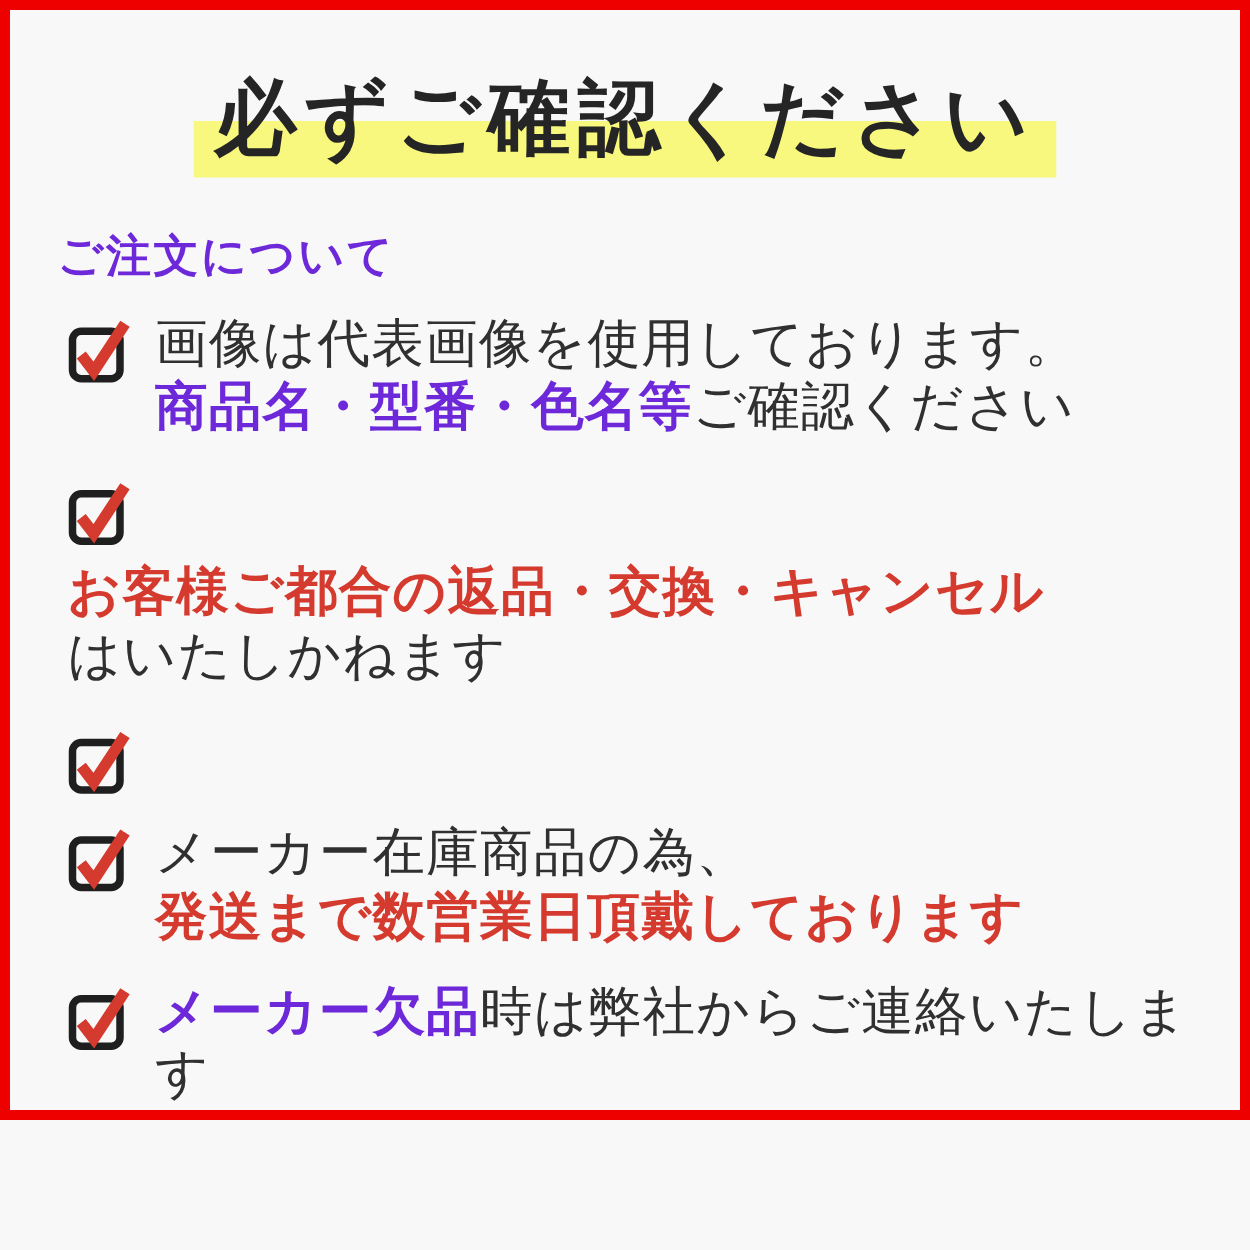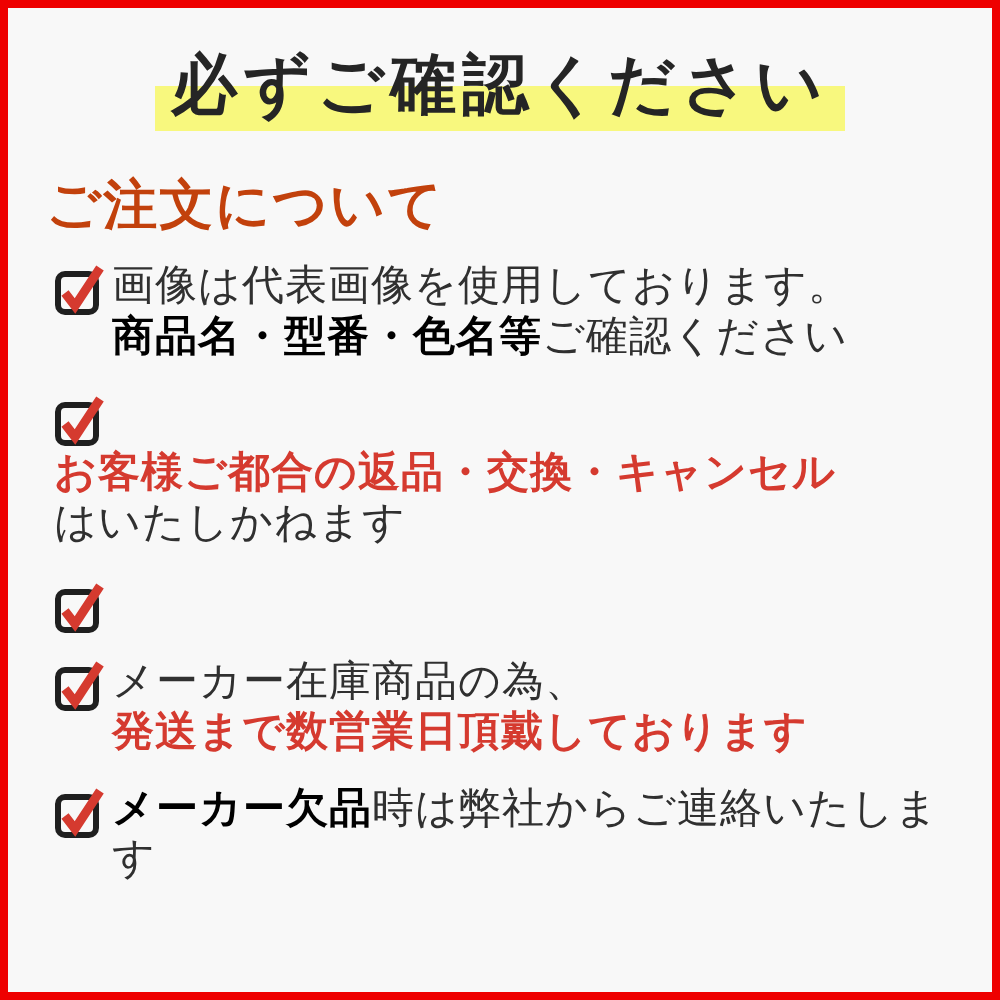--- a/index.html
+++ b/index.html
@@ -10,11 +10,11 @@
   }
   .frame{
     box-sizing:border-box;
-    width:1000px;height:1000px;
+    width:1000px;height:896px;
     border:8px solid #ee0000;
     background:#f8f8f8;
     overflow:hidden;
-    padding:1px 36px;
+    padding:12px 36px;
   }
   .title{
     margin:36px 0 0 0;

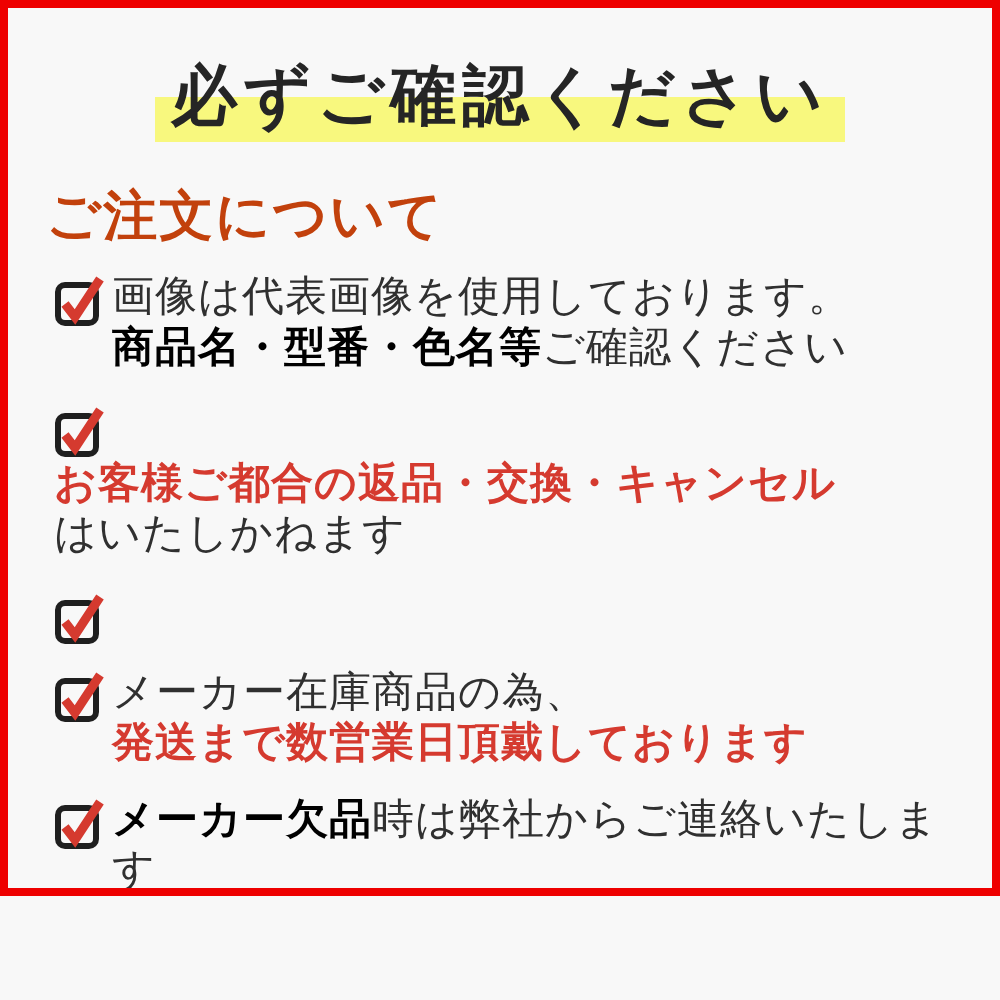--- a/index.html
+++ b/index.html
@@ -30,9 +30,9 @@
     padding:0 16px 10px 16px;
   }
   h2{
-    font-size:54px;
+    font-size:36px;
     font-weight:bold;
-    color:#c2410c;
+    color:#6d28d9;
     margin:0 0 0 2px;
     letter-spacing:2px;
     line-height:1.15;

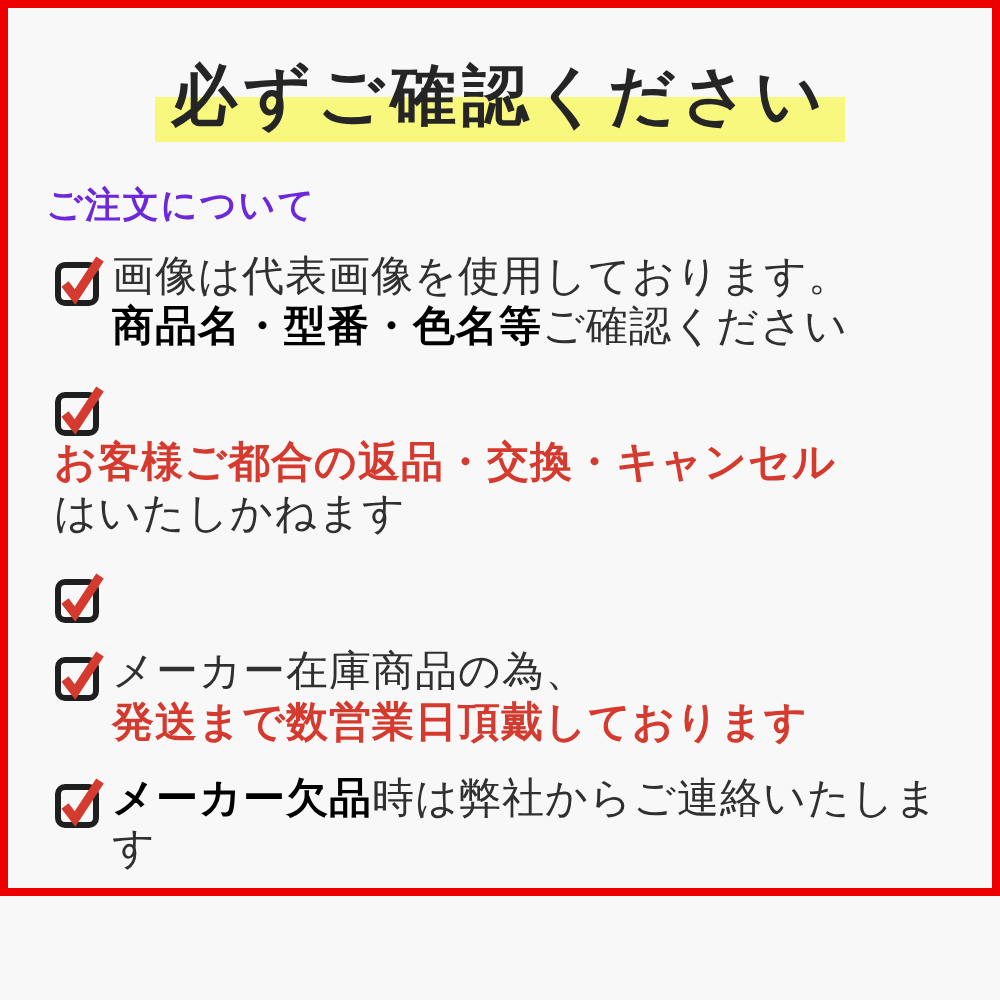--- a/index.html
+++ b/index.html
@@ -43,6 +43,7 @@
     display:flex;
     align-items:flex-start;
     margin:24px 0 0 10px;
+    gap:12px;
   }
   .item .checkwrap{
     flex:0 0 auto;

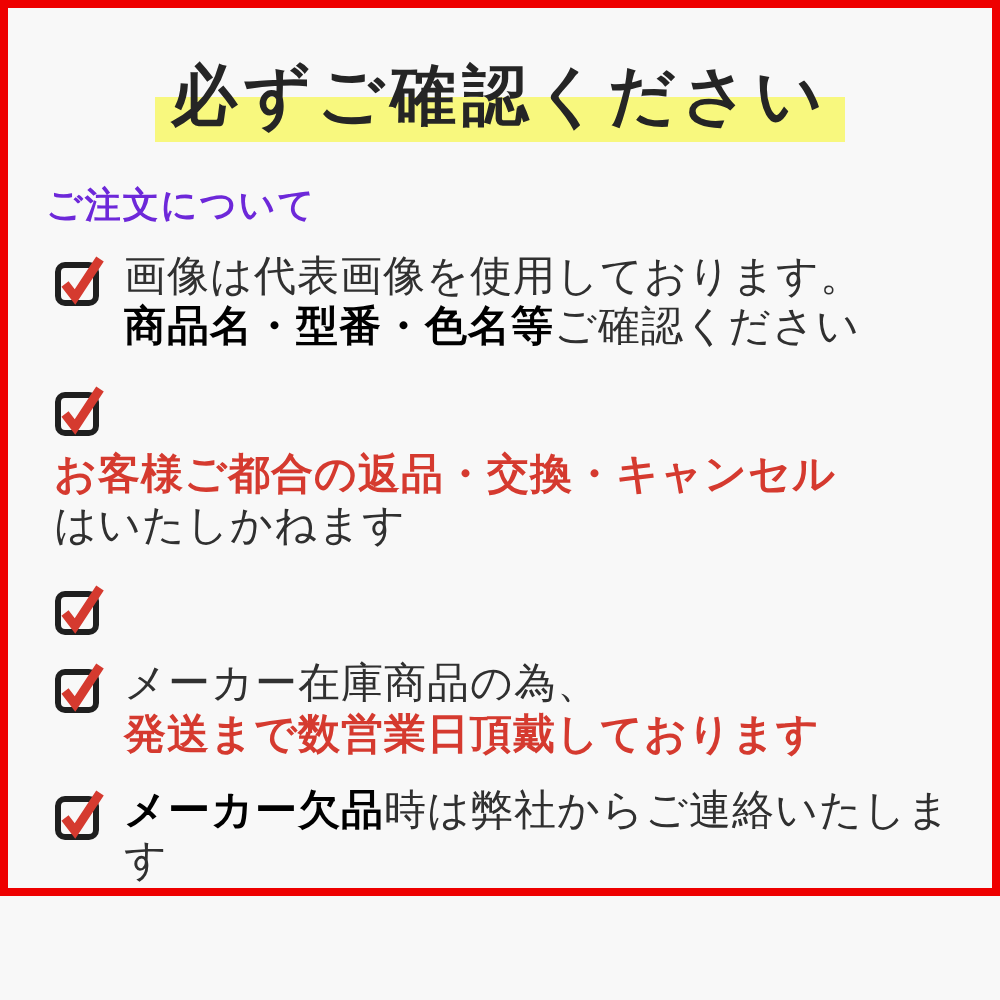--- a/index.html
+++ b/index.html
@@ -57,7 +57,7 @@
     letter-spacing:1px;
   }
   .lines p{margin:0;}
-  .red{color:#000000;font-weight:bold;}
+  .red{color:#6d28d9;font-weight:bold;}
   .redline{color:#d53a2f;font-weight:bold;}
   .note{
     font-size:29px;

